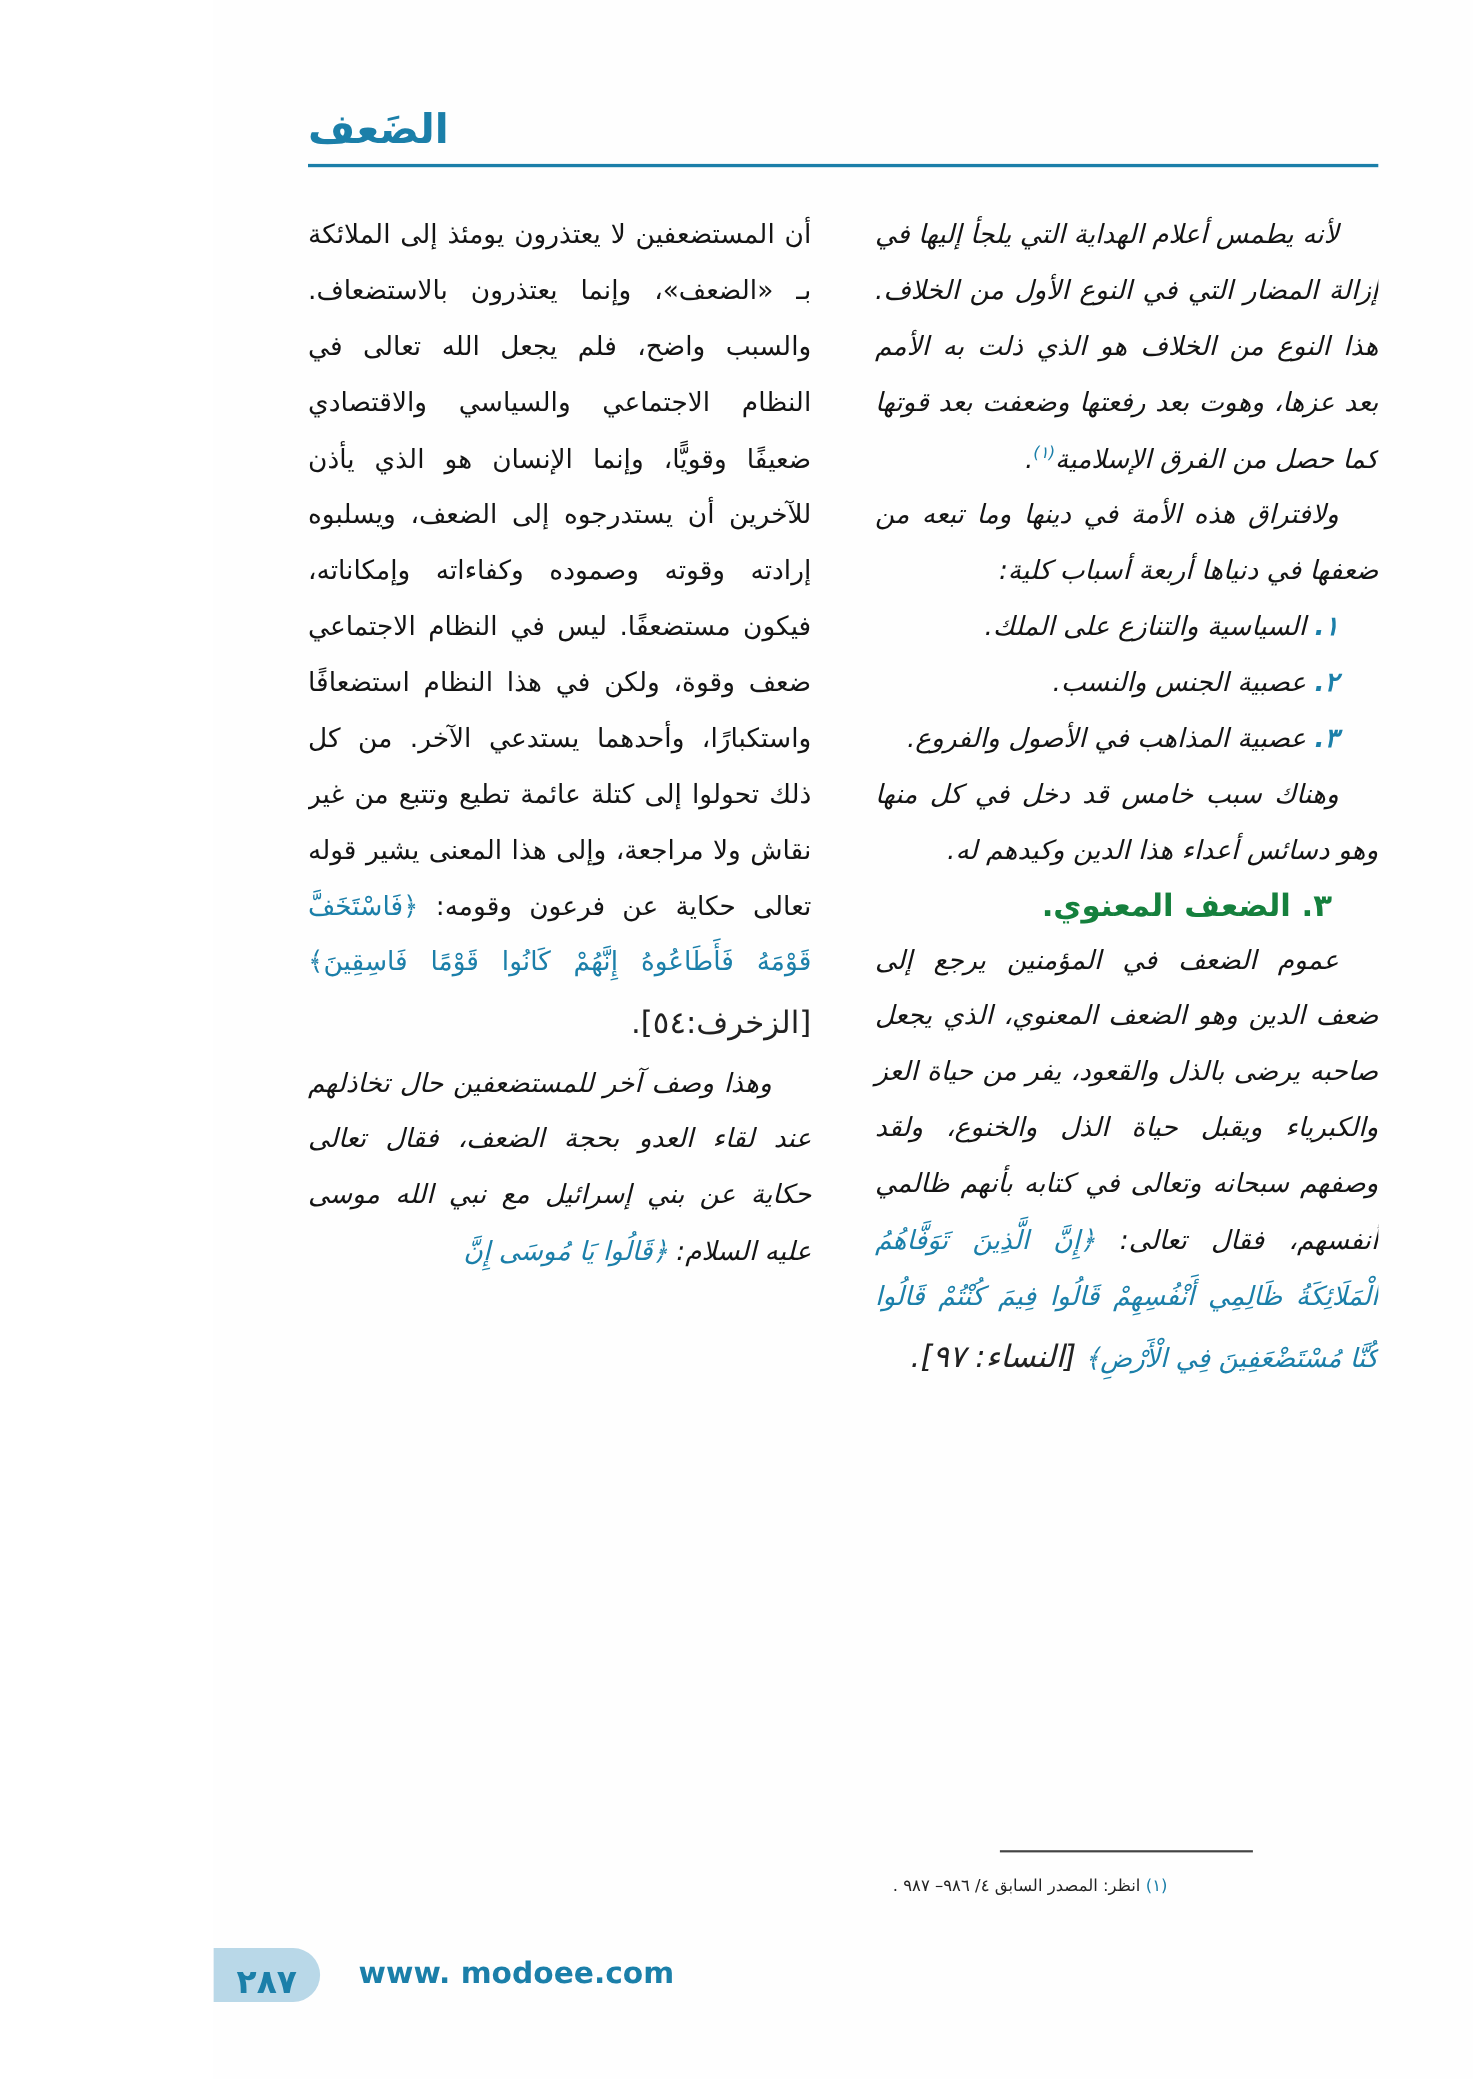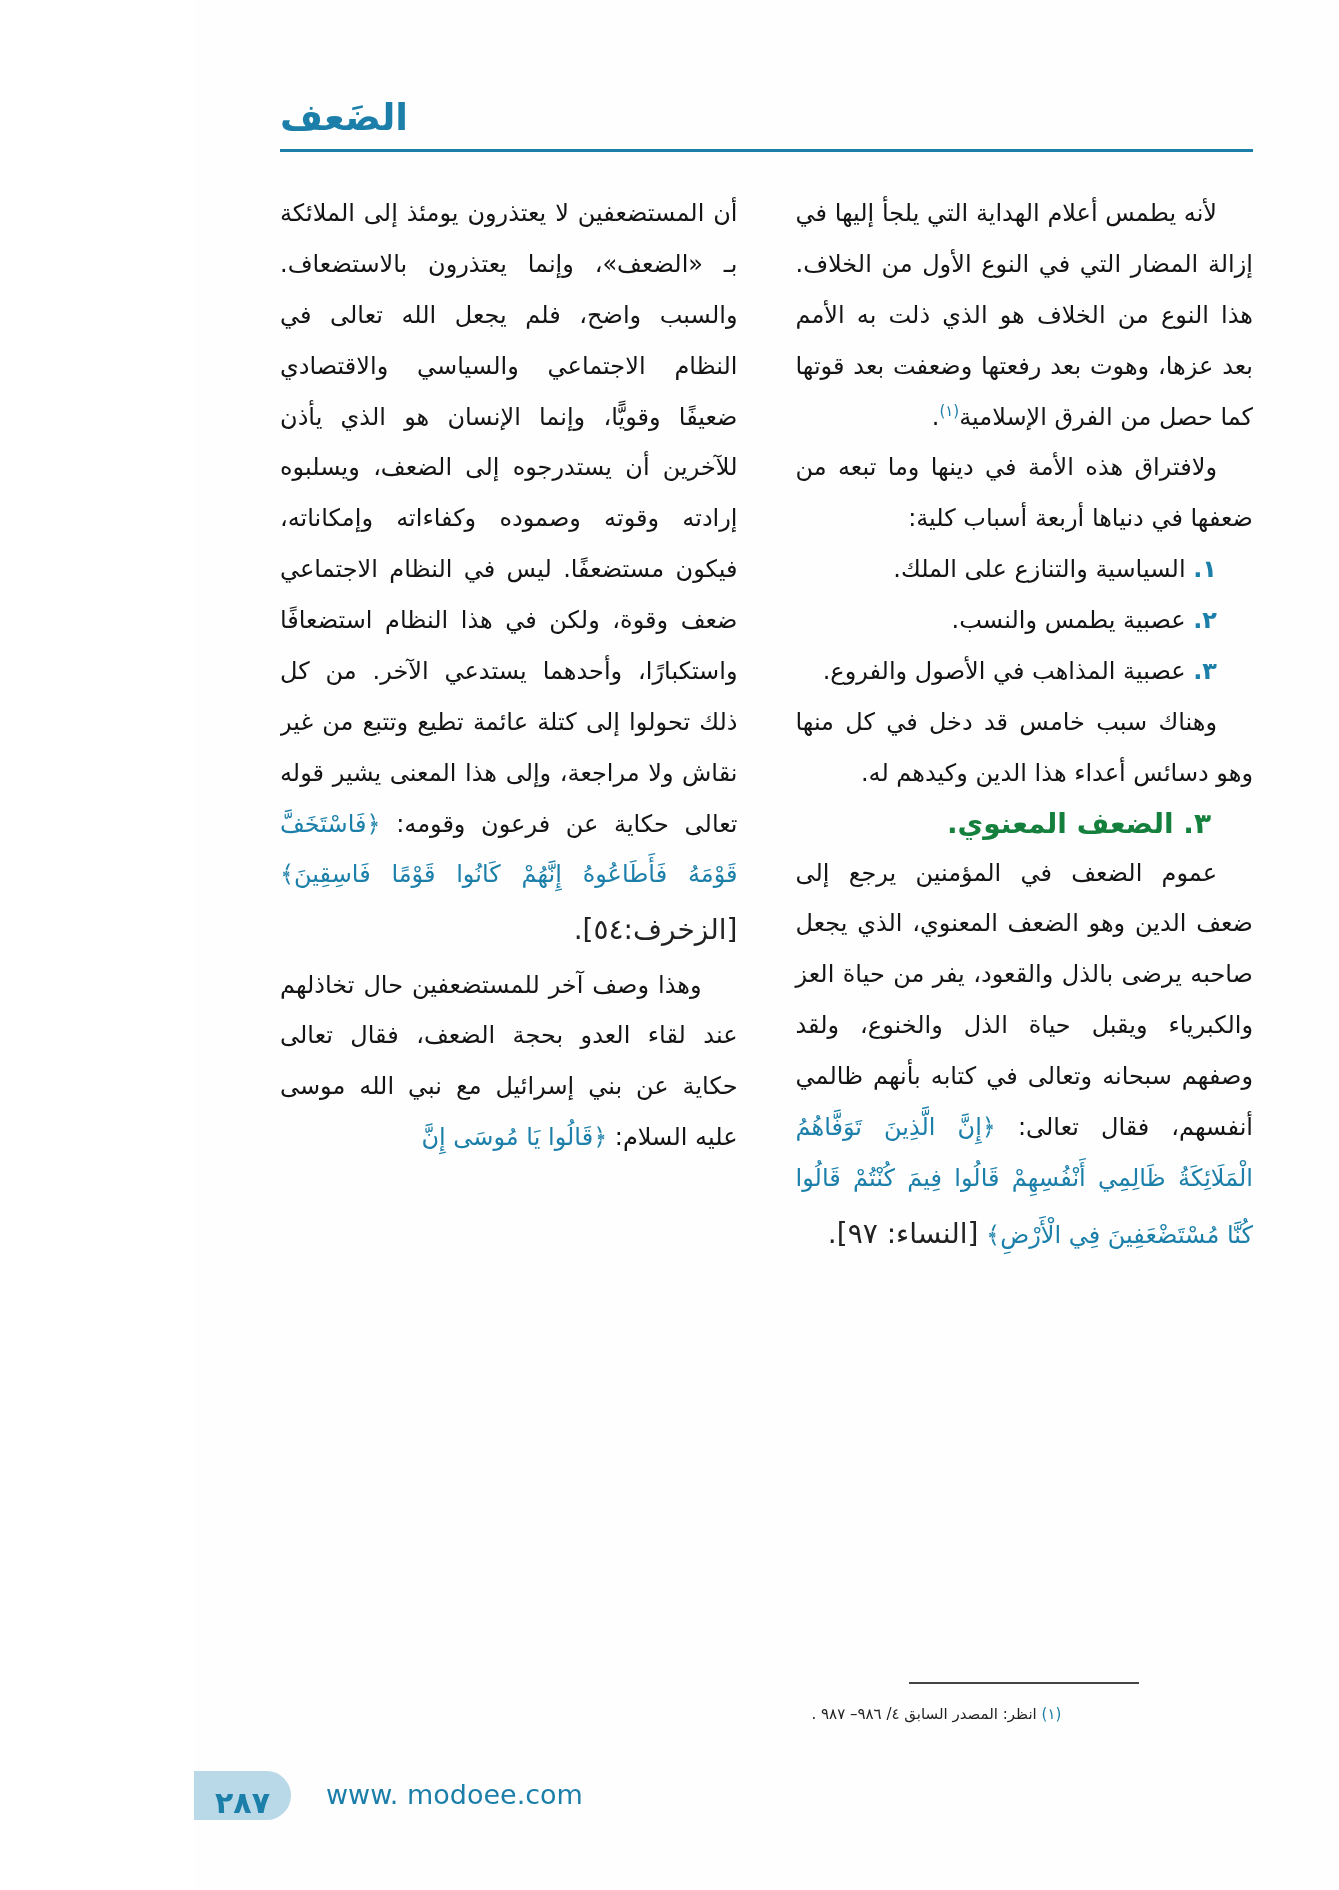--- a/index.html
+++ b/index.html
@@ -35,7 +35,7 @@
   .col-right { display:flex; flex-direction:column; }
 
   p.body-par { margin:0; font-size:24px; line-height:2.12; color:var(--ink); }
-  .indent { text-indent:36px; }
+  .indent { text-indent:36px;font-style:italic; }
   .num { color:var(--accent); font-weight:bold; }
 
   .section-heading {

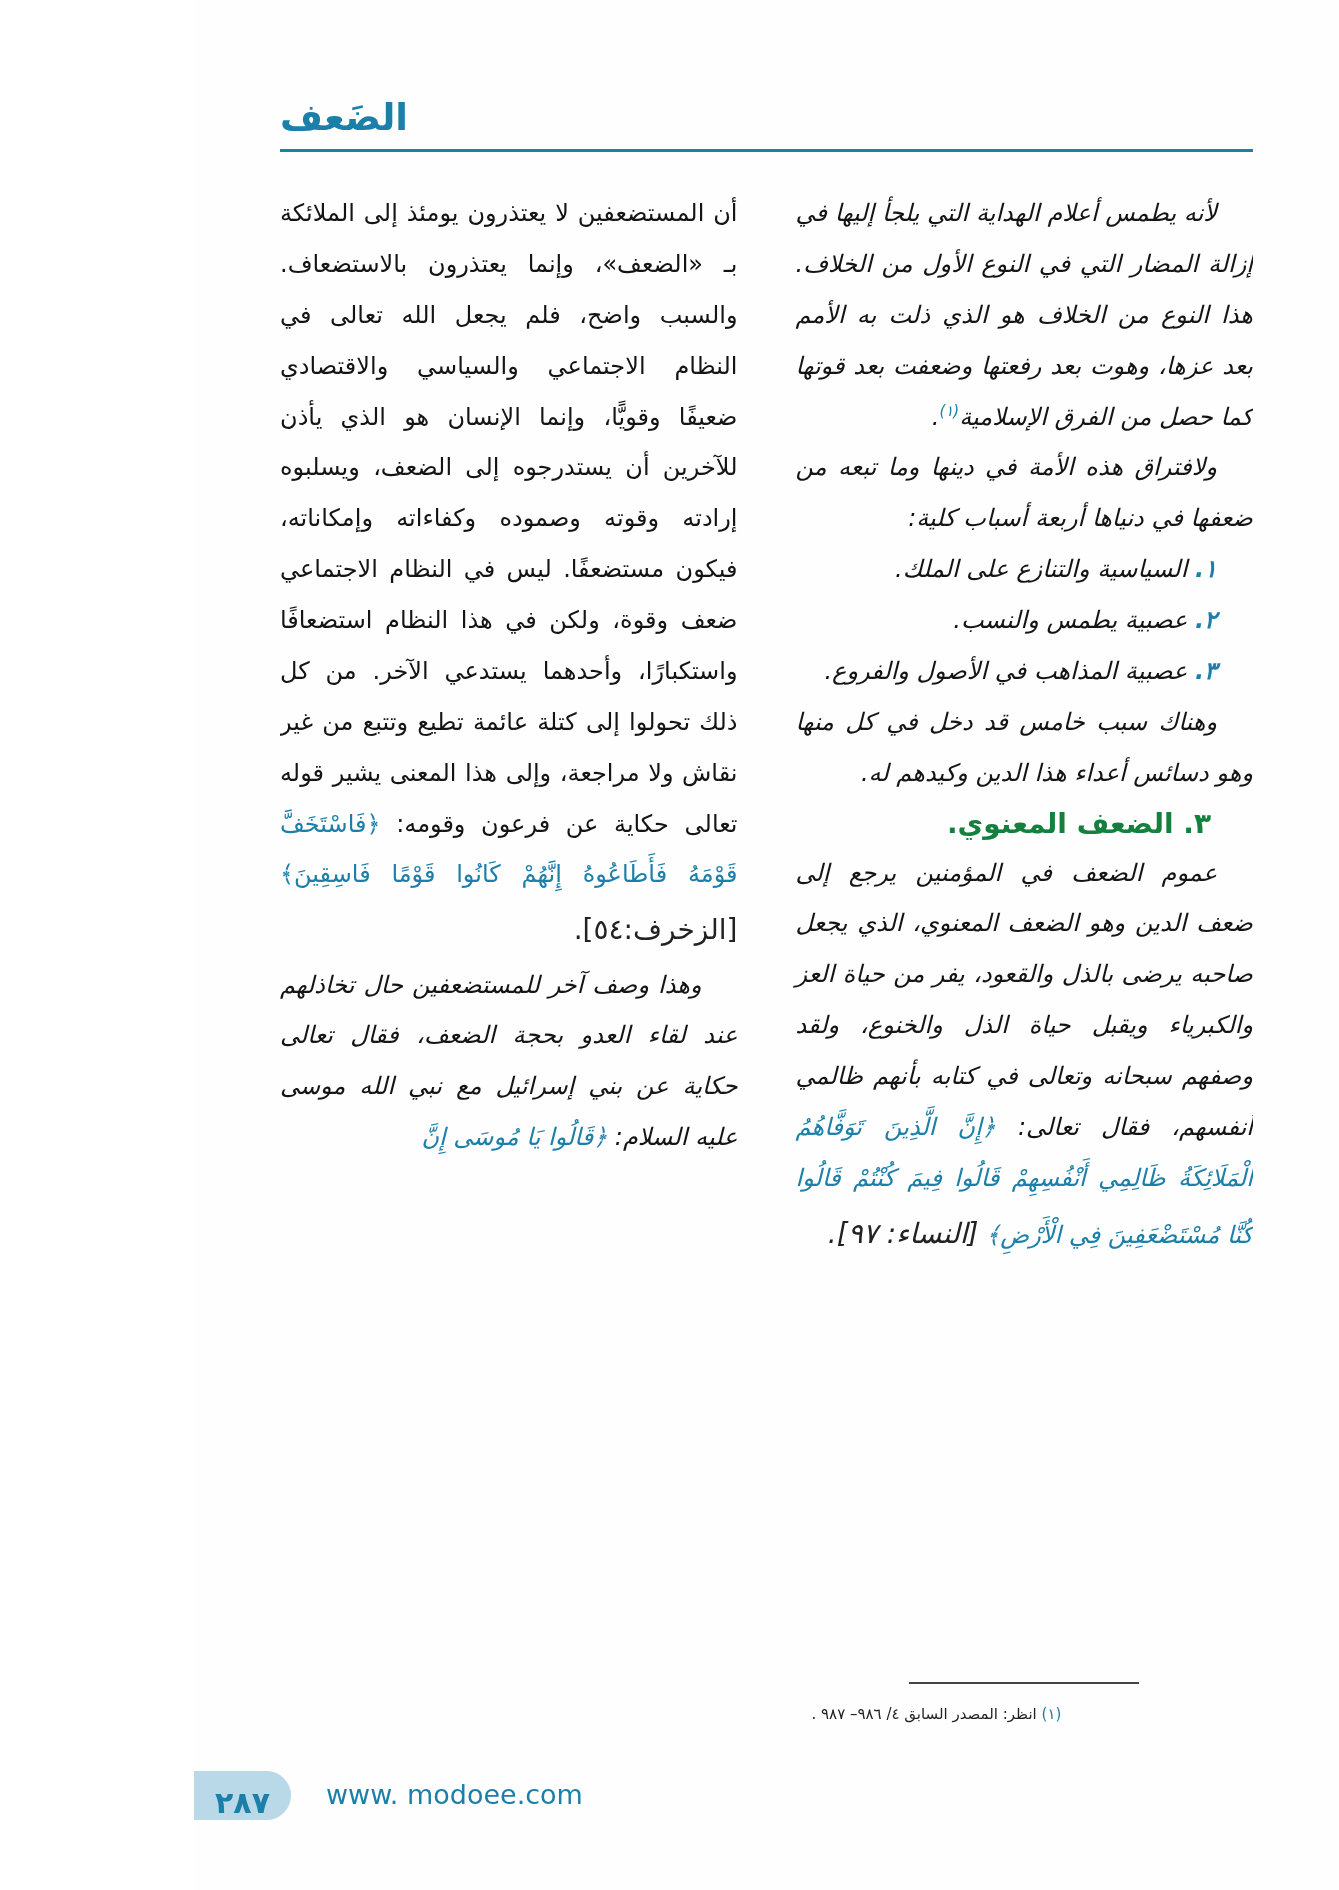--- a/index.html
+++ b/index.html
@@ -90,7 +90,7 @@
         <p class="body-par indent">ولافتراق هذه الأمة في دينها وما تبعه من ضعفها في دنياها أربعة أسباب كلية:</p>
 
         <p class="body-par indent"><span class="num">١.</span> <span>السياسية والتنازع على الملك.</span></p>
-        <p class="body-par indent"><span class="num">٢.</span> <span>عصبية يطمس والنسب.</span></p>
+        <p class="body-par indent"><span class="num">٢.</span> <span>عصبية الجنس والنسب.</span></p>
         <p class="body-par indent"><span class="num">٣.</span> <span>عصبية المذاهب في الأصول والفروع.</span></p>
 
         <p class="body-par indent">وهناك سبب خامس قد دخل في كل منها وهو دسائس أعداء هذا الدين وكيدهم له.</p>

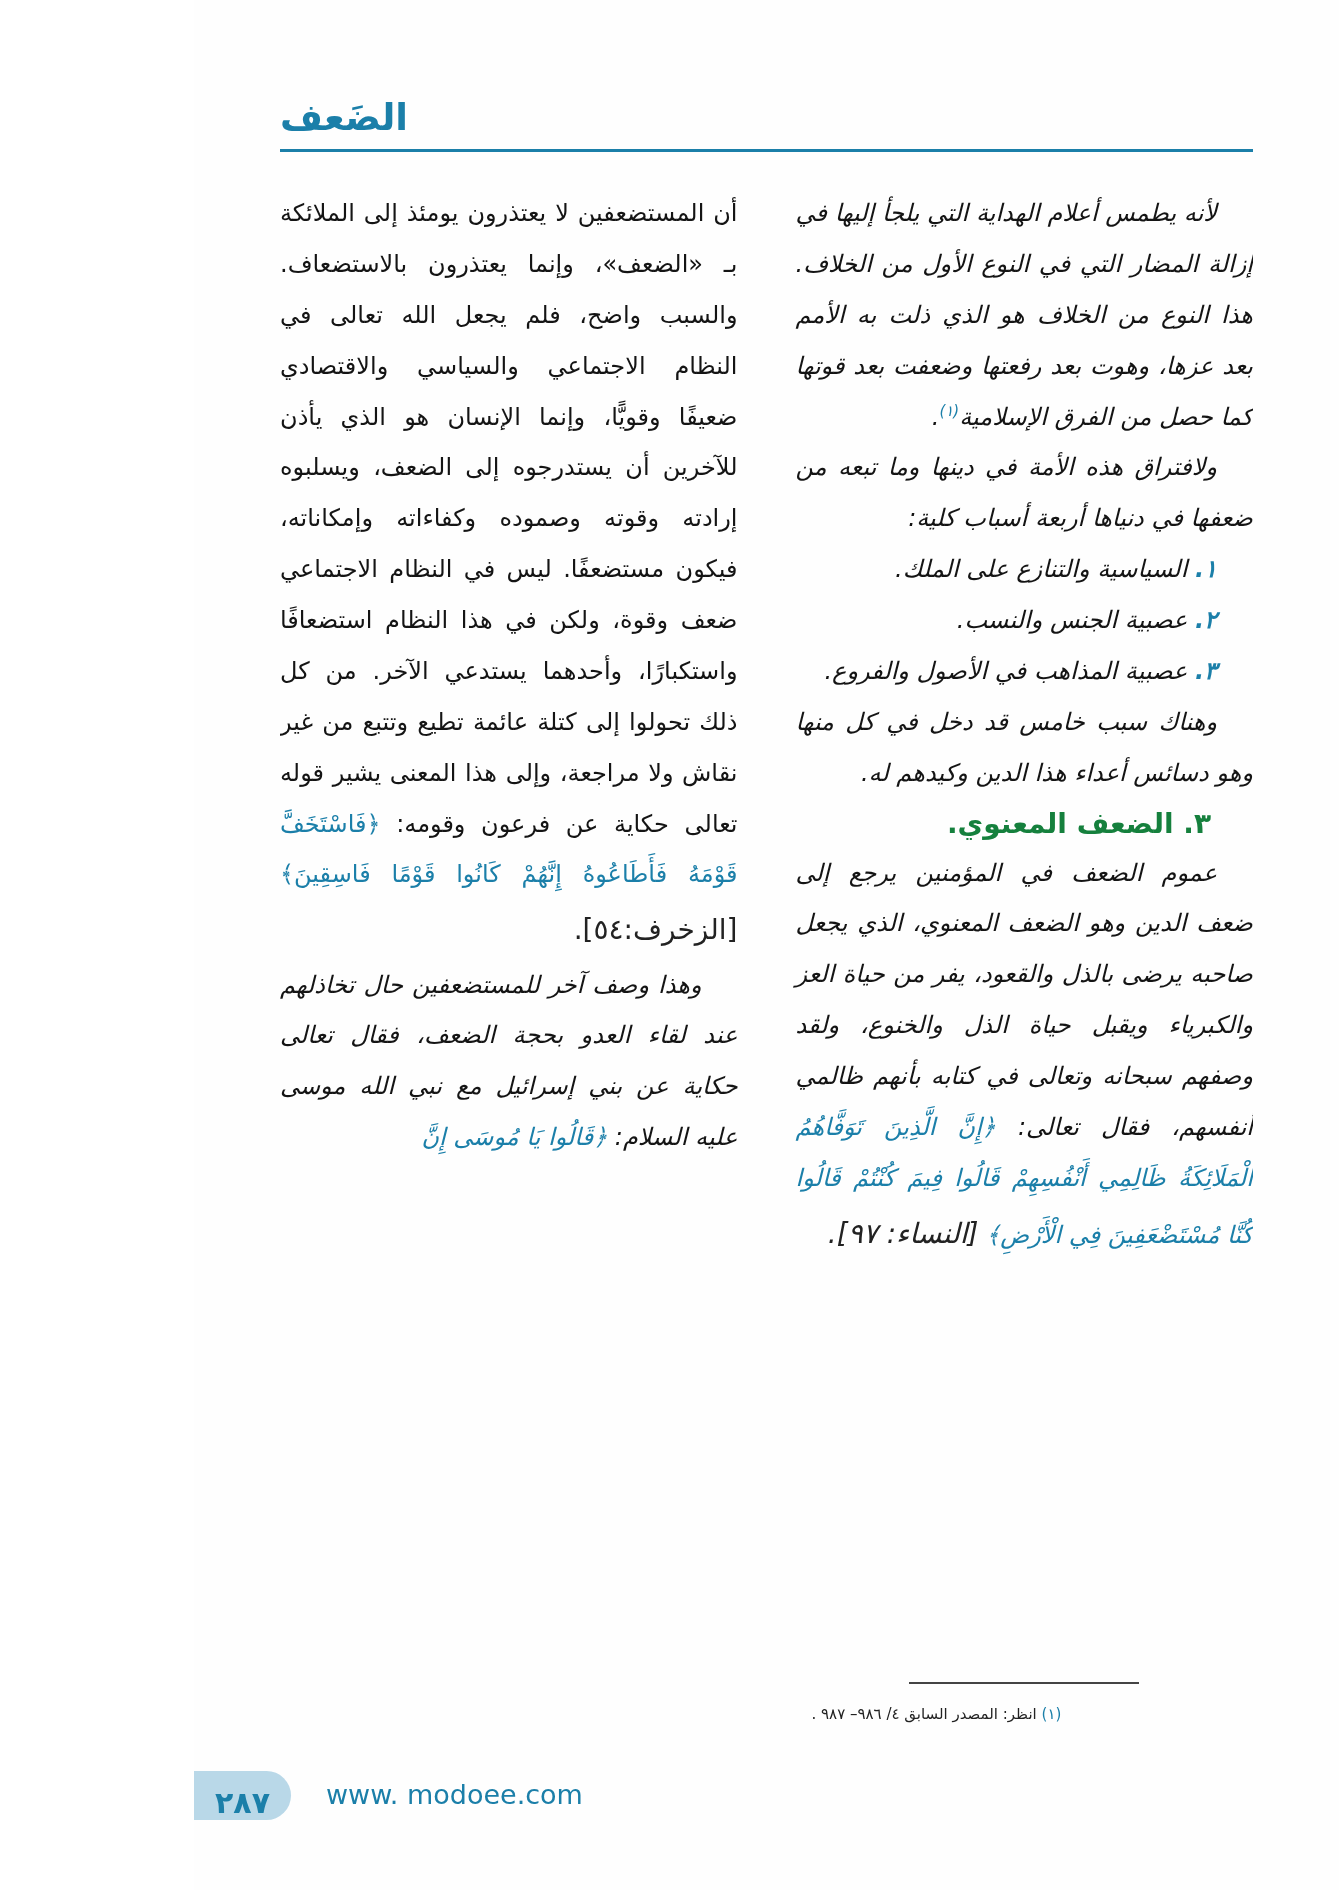--- a/index.html
+++ b/index.html
@@ -67,7 +67,7 @@
   .page-number { color:var(--accent); font-size:30px; font-weight:bold; }
   .website {
     position:absolute; left:132px; bottom:80px;
-    color:var(--accent); font-size:27px; font-weight:normal;
+    color:var(--accent); font-size:27px; font-weight:bold;
     direction:ltr;
   }
 </style>

